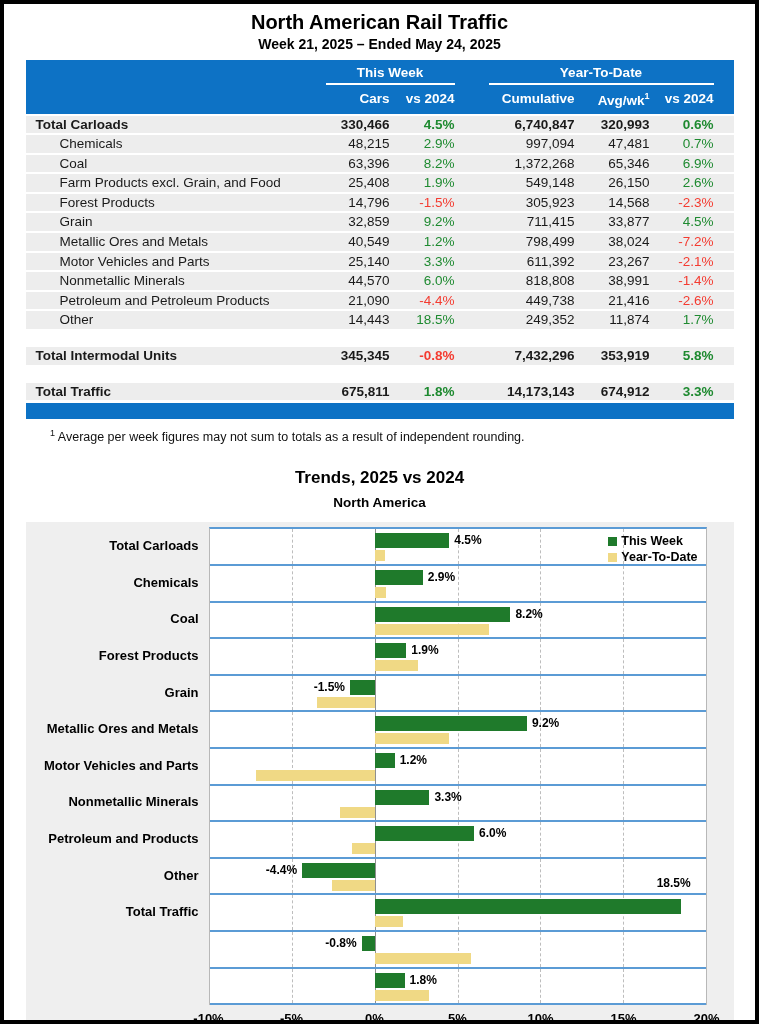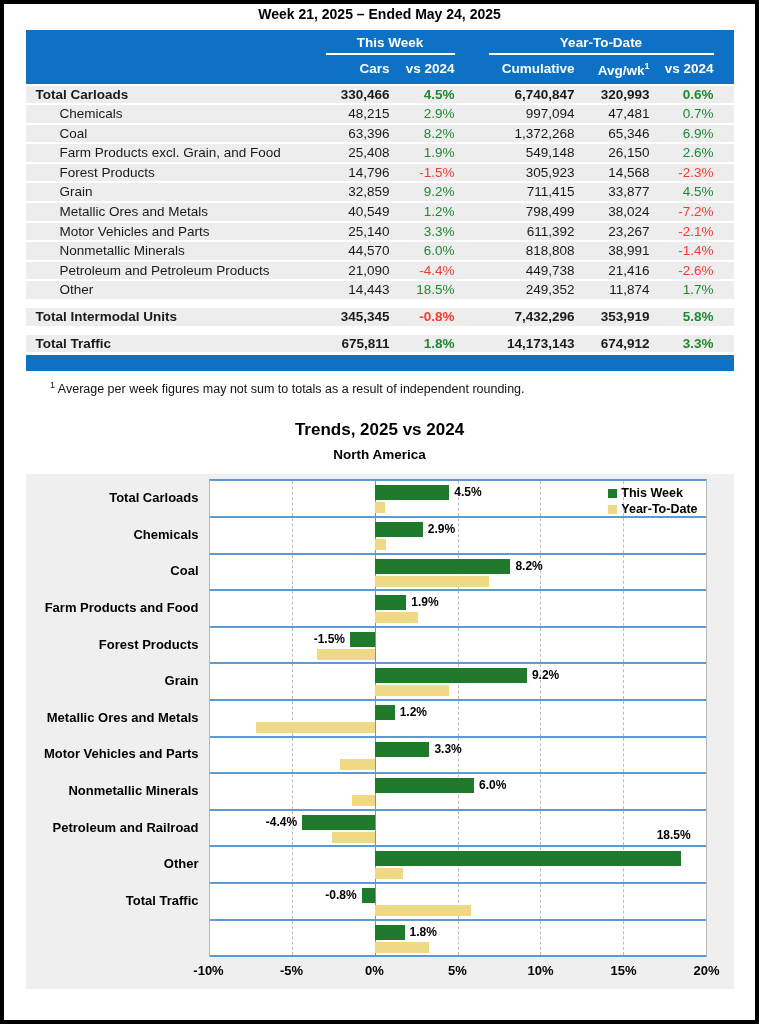--- a/index.html
+++ b/index.html
@@ -68,6 +68,7 @@
 
 <div class="page">
 
+  <div class="page-title">North American Rail Traffic</div>
   <div class="page-subtitle">Week 21, 2025 – Ended May 24, 2025</div>
 
   <div class="rail-table">

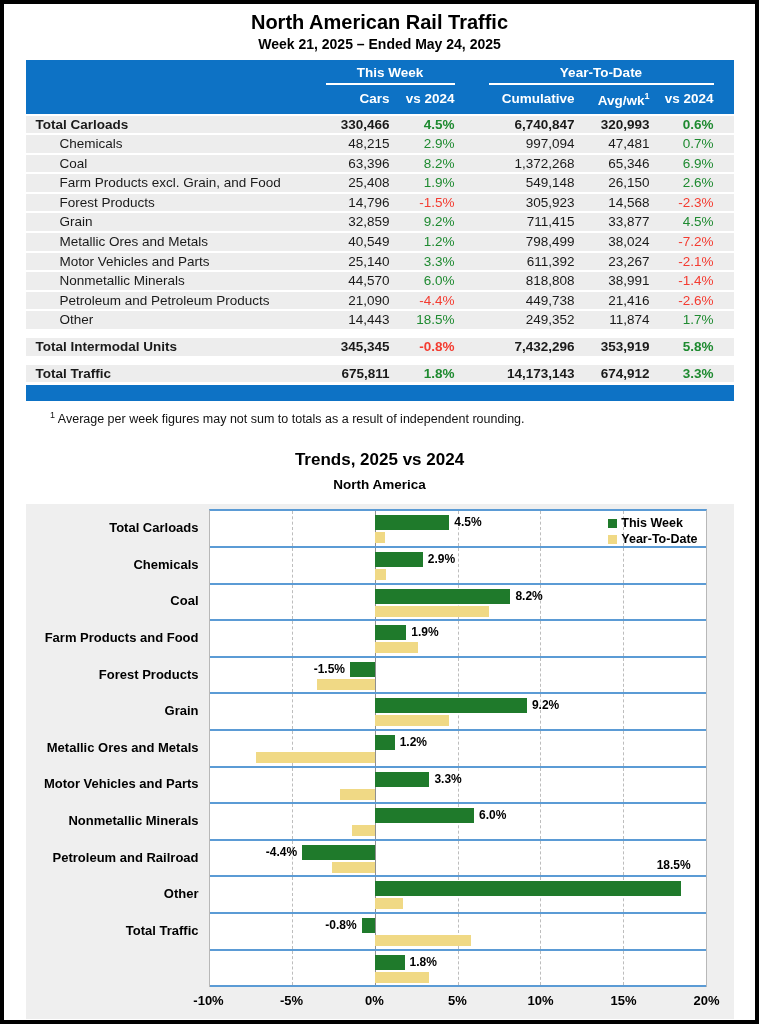--- a/index.html
+++ b/index.html
@@ -26,7 +26,7 @@
   .tbody { margin-top:2px; }
   .trow { background:var(--row-gray,#ededed); height:17.6px; line-height:17.6px; font-size:13.5px; margin-bottom:2px; color:#1a1a1a; }
   .trow.total { font-weight:bold; }
-  .trow.gap { margin-top:9px; }
+  .trow.gap { margin-top:18px; }
   .trow .lbl { padding-left:34px; white-space:nowrap; overflow:hidden; }
   .trow.total .lbl { padding-left:10px; }
   .trow .num { text-align:right; }

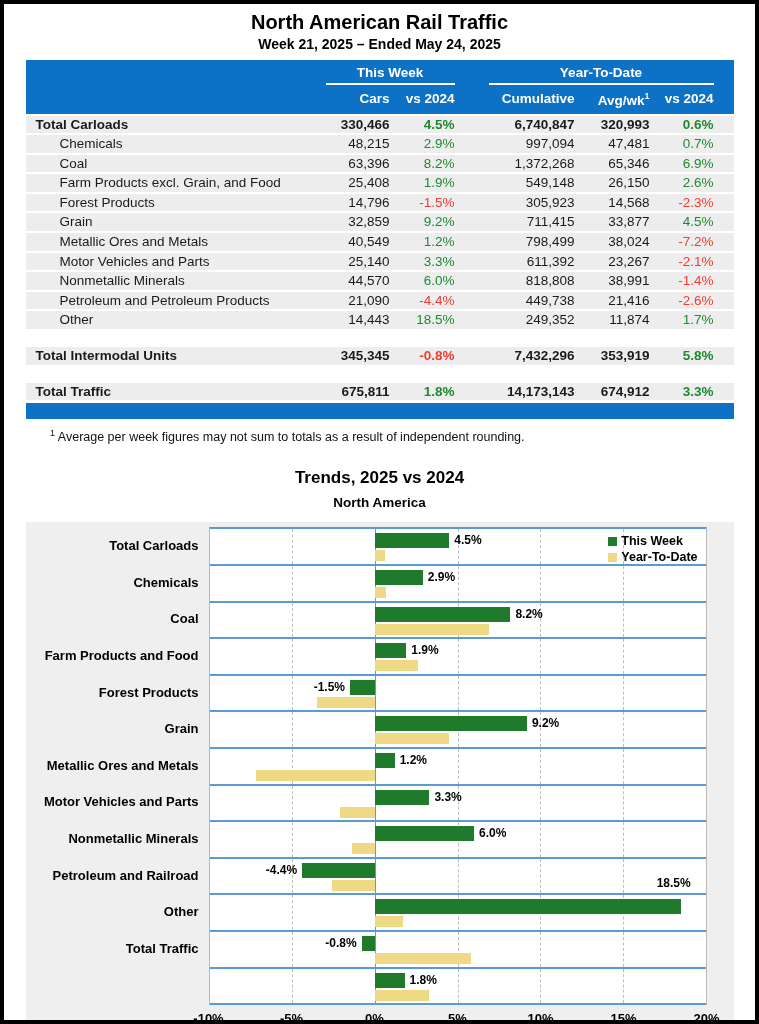--- a/index.html
+++ b/index.html
@@ -215,7 +215,6 @@
           <div class="cat-cell">Total Carloads</div>
           <div class="cat-cell">Chemicals</div>
           <div class="cat-cell">Coal</div>
-          <div class="cat-cell">Farm Products and Food</div>
           <div class="cat-cell">Forest Products</div>
           <div class="cat-cell">Grain</div>
           <div class="cat-cell">Metallic Ores and Metals</div>

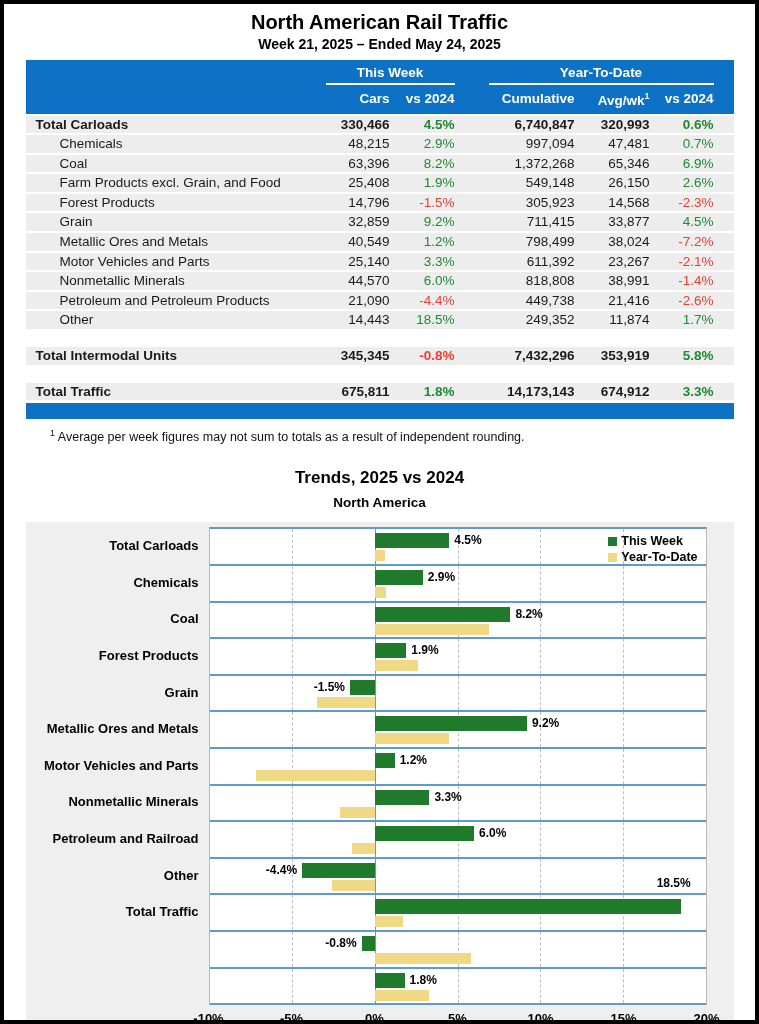--- a/index.html
+++ b/index.html
@@ -220,7 +220,7 @@
           <div class="cat-cell">Metallic Ores and Metals</div>
           <div class="cat-cell">Motor Vehicles and Parts</div>
           <div class="cat-cell">Nonmetallic Minerals</div>
-          <div class="cat-cell">Petroleum and Railroad</div>
+          <div class="cat-cell">Petroleum and Products</div>
           <div class="cat-cell">Other</div>
           <div class="cat-cell">Total Traffic</div>
         </div>

